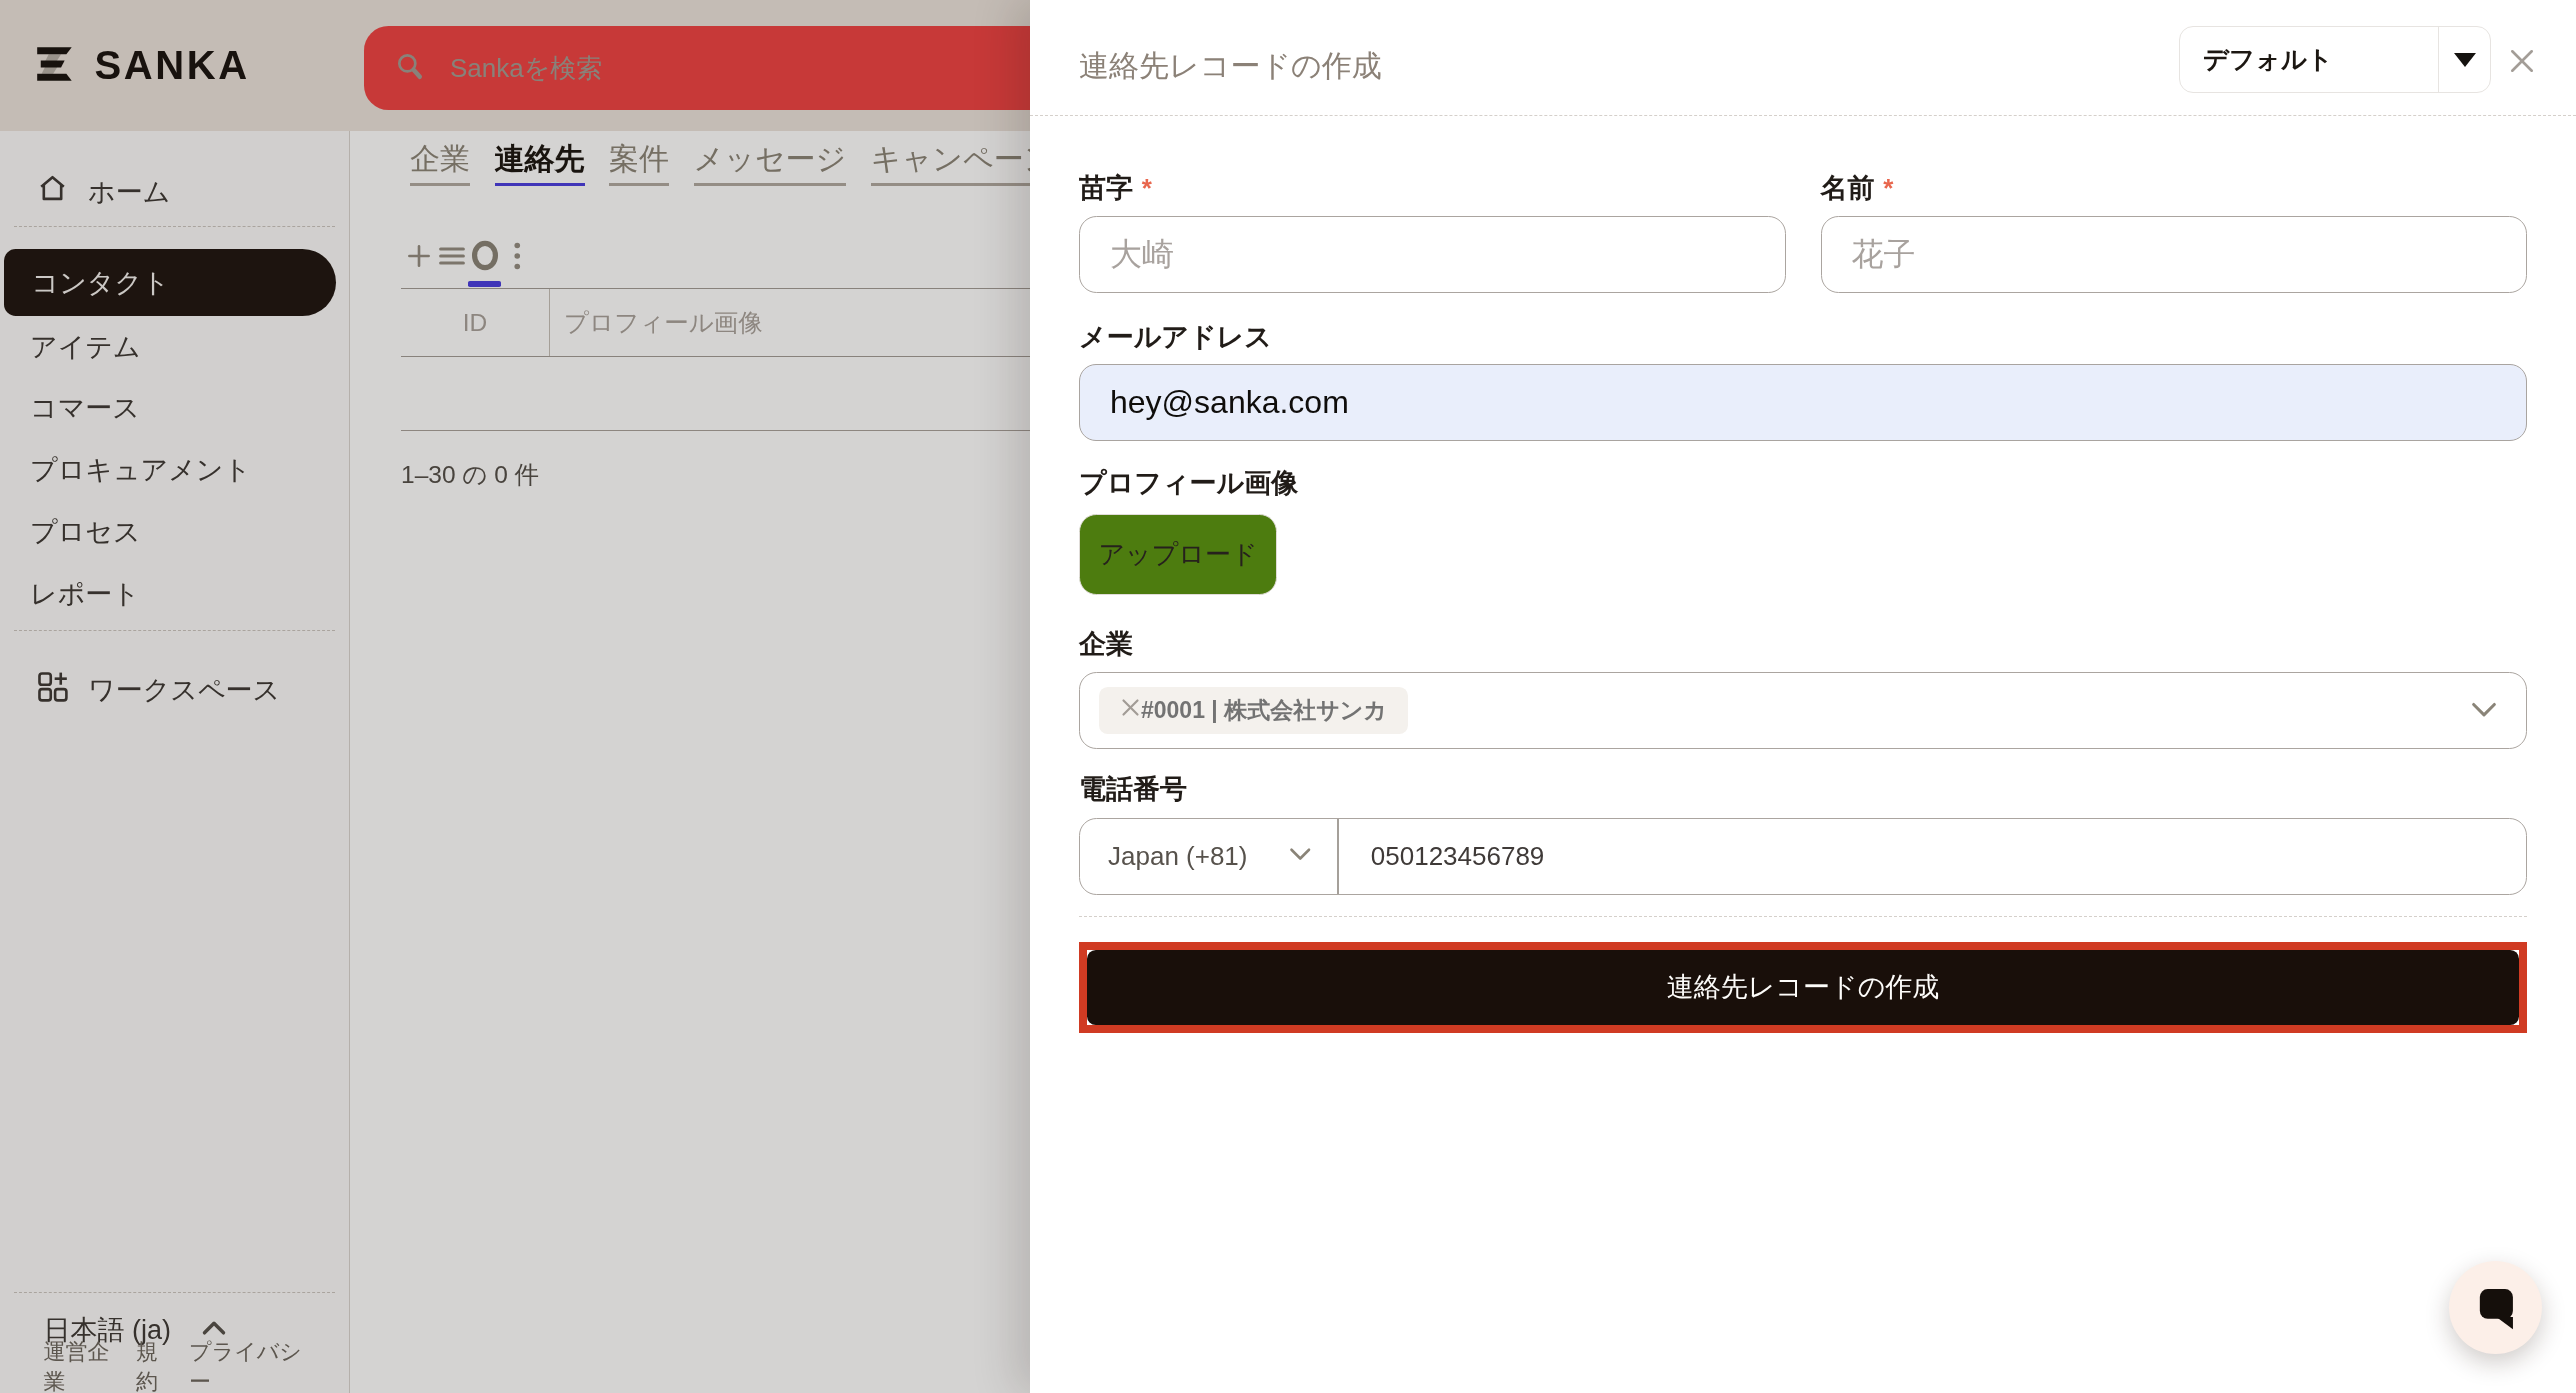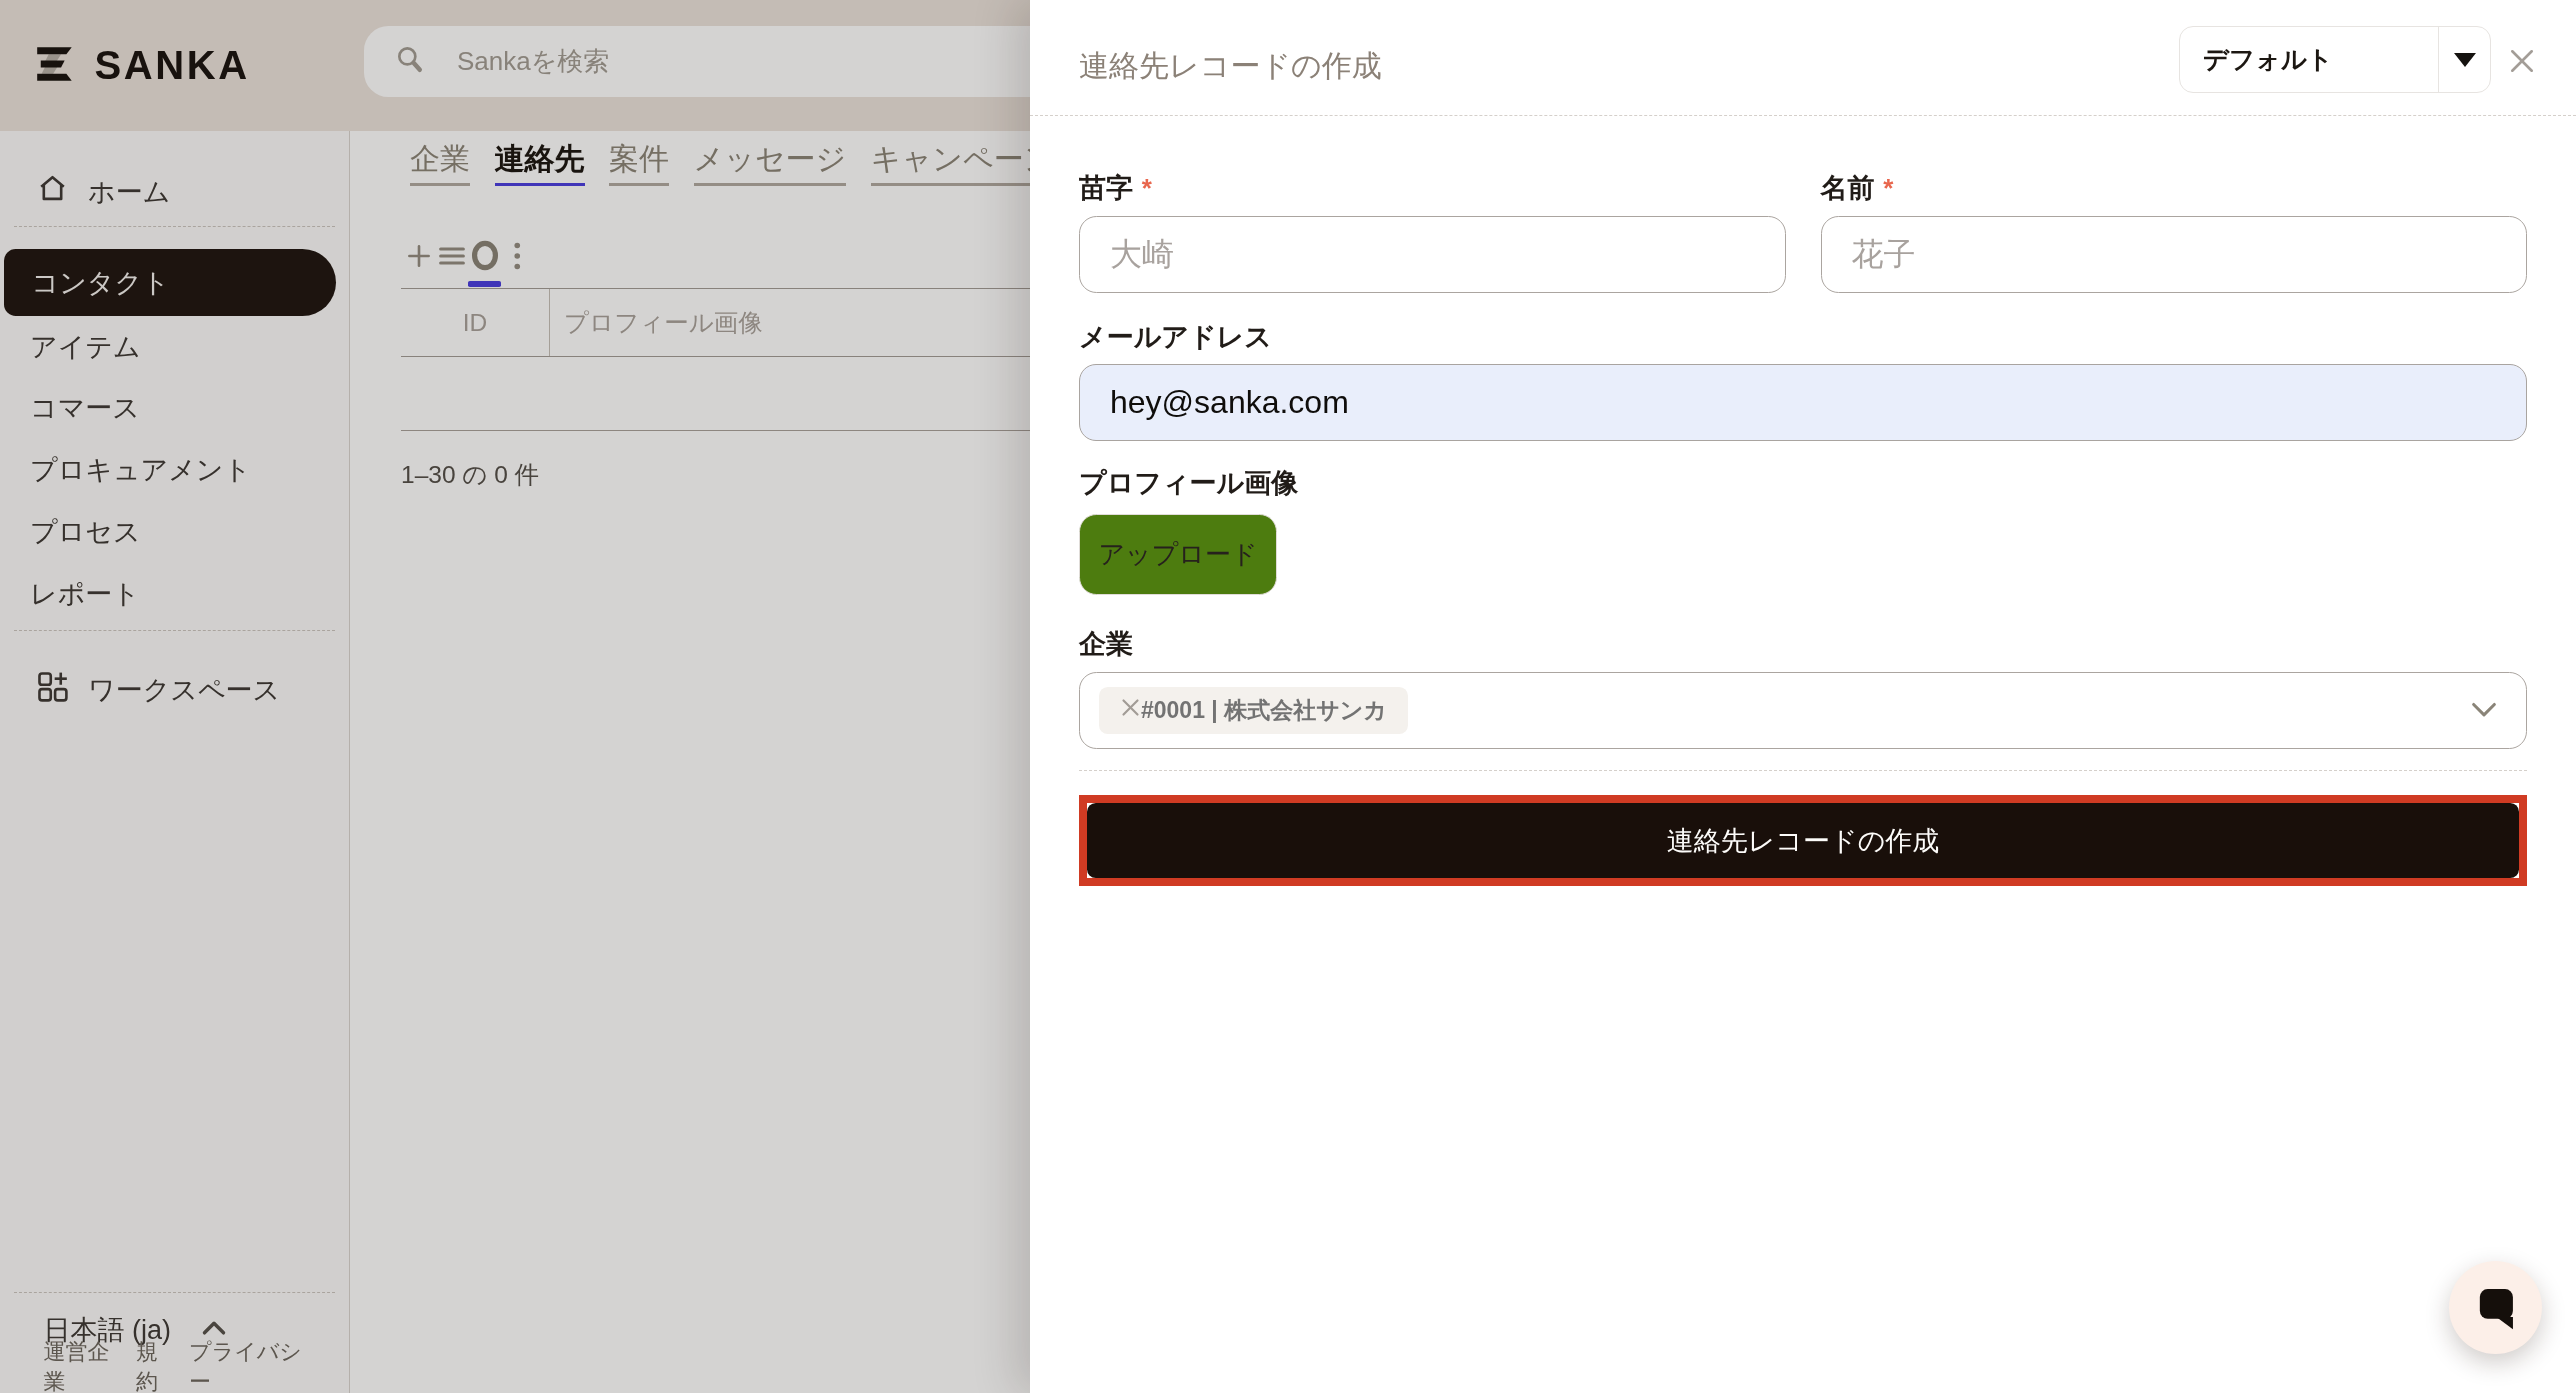--- a/index.html
+++ b/index.html
@@ -15,8 +15,8 @@
   .logo { position:absolute; left:31px; top:0; height:131px; display:flex; align-items:center; gap:17.5px; }
   .logo-text { font-size:40px; font-weight:bold; letter-spacing:2.6px; color:#1a1410; }
   .search {
-    position:absolute; left:364px; top:26px; width:885px; height:71px;
-    background:#ffffff; border-radius:24.5px; display:flex; align-items:center; padding:0 30px; gap:31px;
+    position:absolute; left:364px; top:26px; width:885px; height:84px;
+    background:#ef4444; border-radius:24.5px; display:flex; align-items:center; padding:0 30px; gap:24px;
   }
   .search input {
     border:none; outline:none; background:transparent; flex:1;

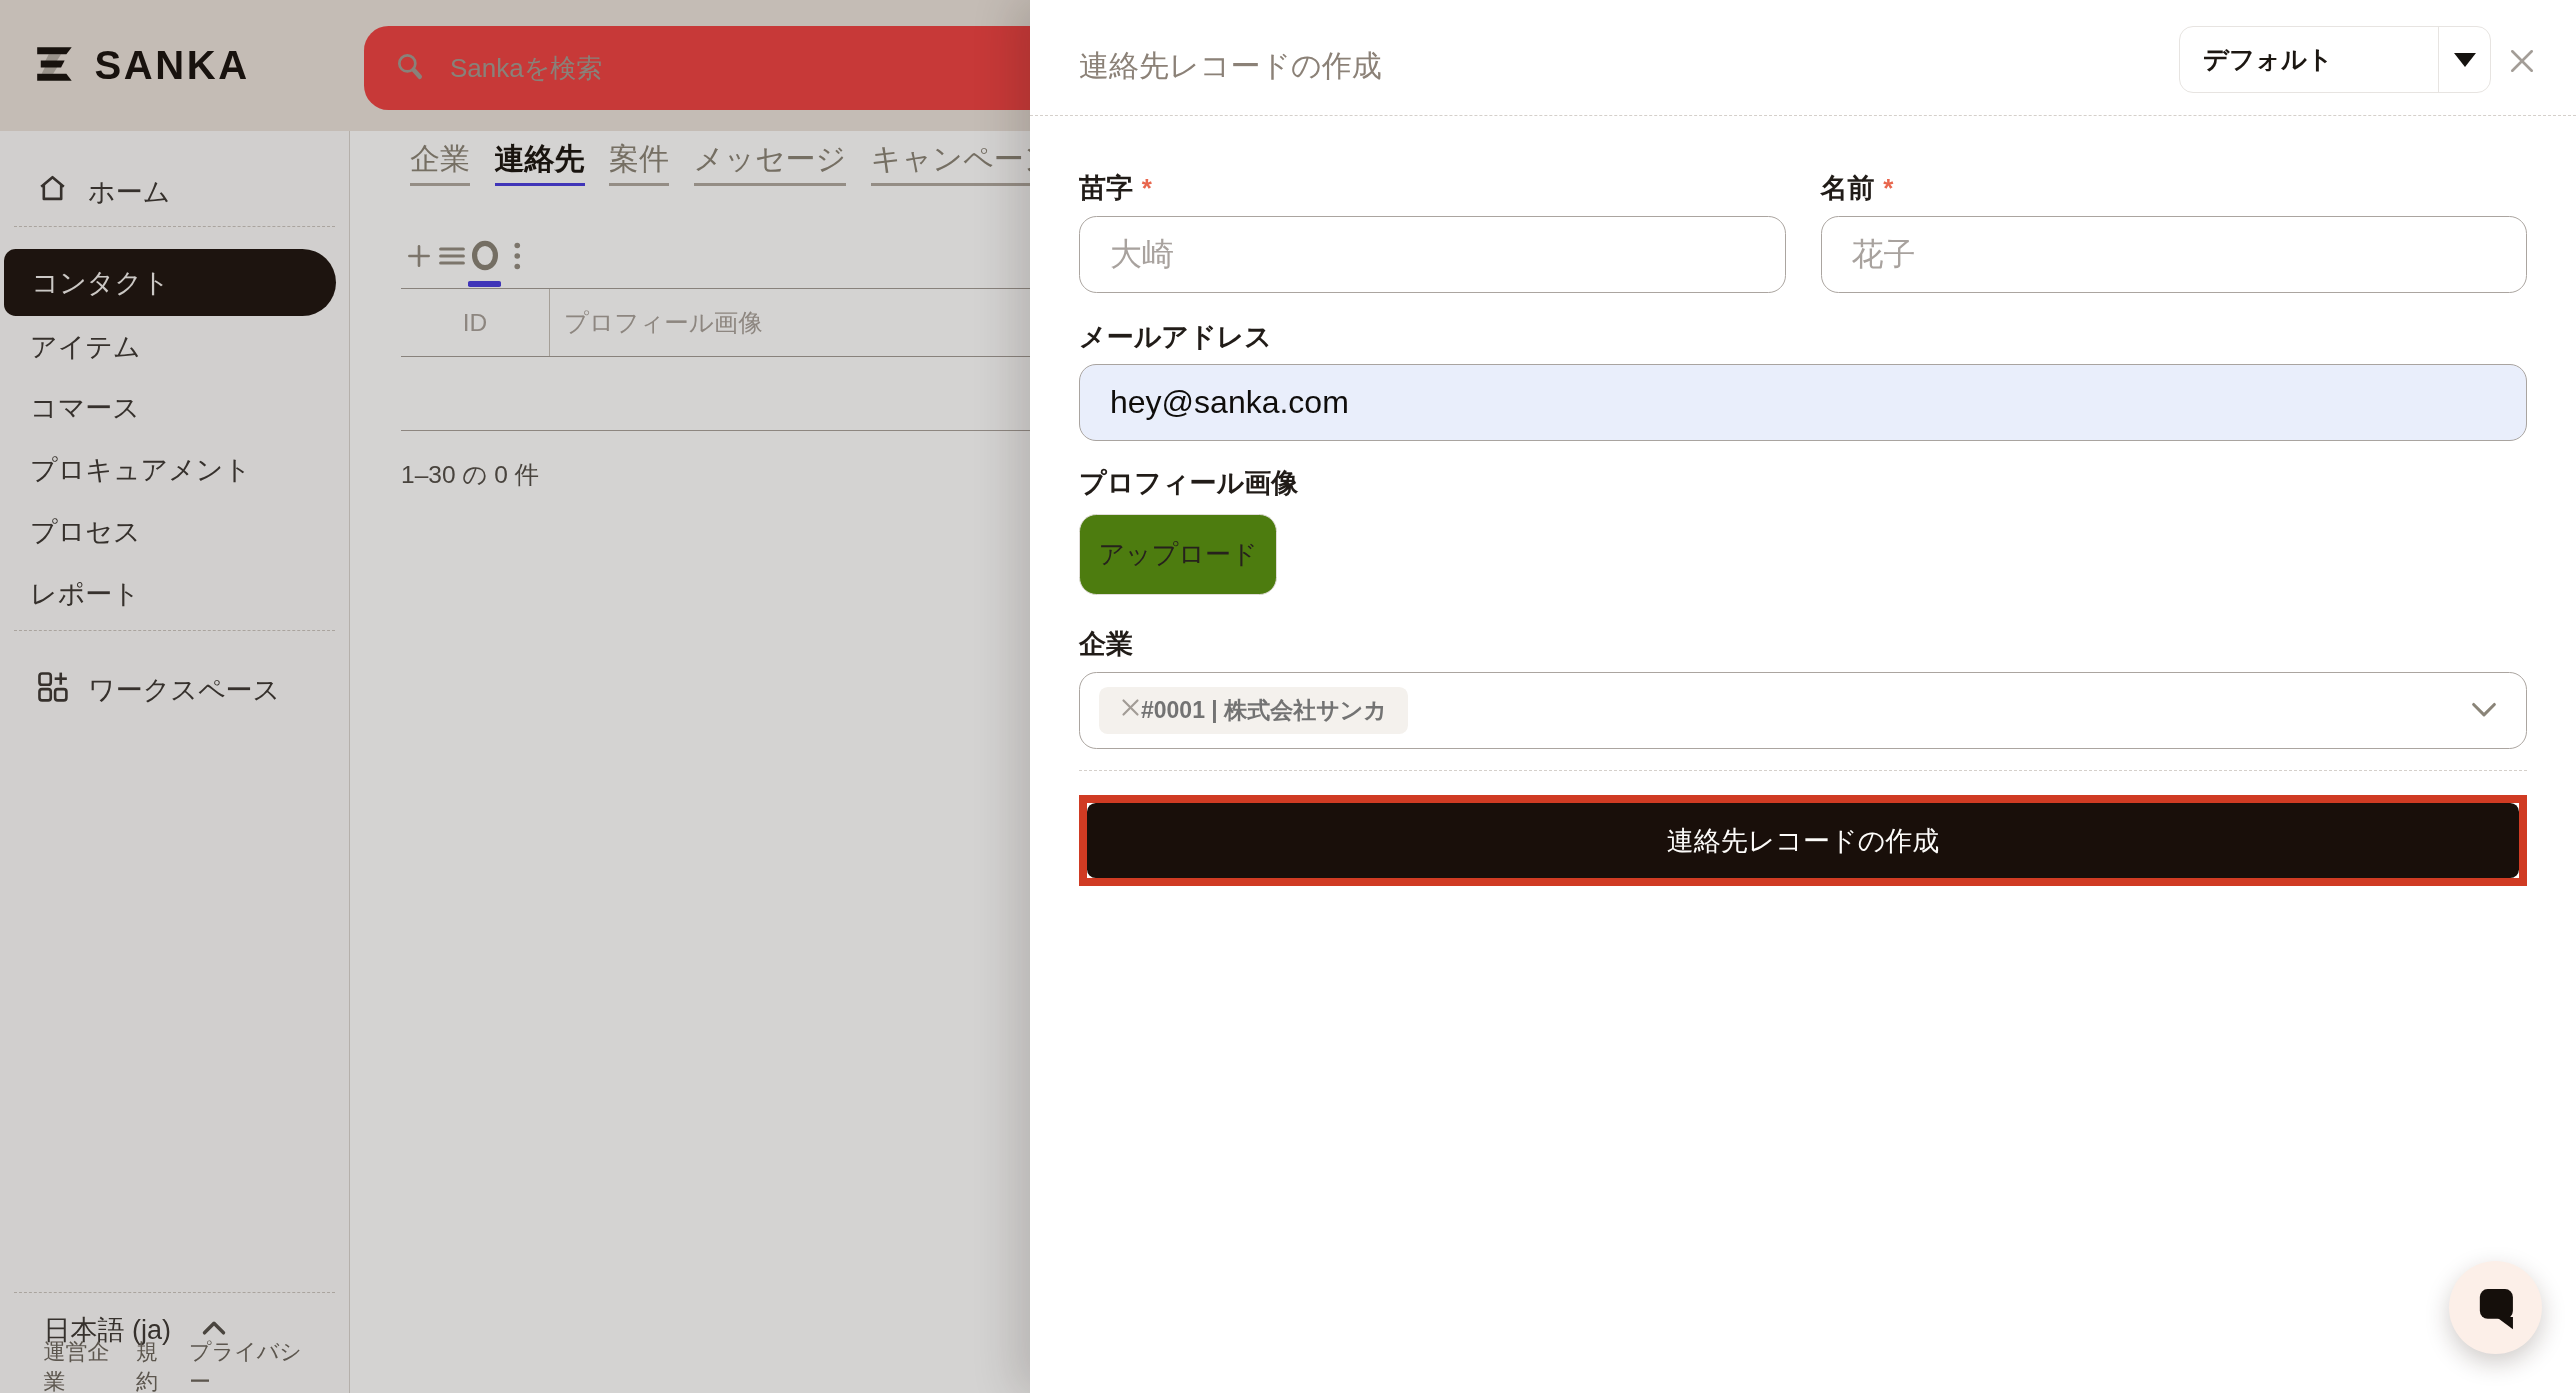--- a/index.html
+++ b/index.html
@@ -308,6 +308,21 @@
       </div>
     </div>
 
+    <div class="mt-phone">
+      <div class="field-label">電話番号</div>
+      <div class="phone-box">
+        <div class="phone-country">
+          <span class="phone-country-label">Japan (+81)</span>
+          <span style="margin-right:24.5px;">
+            <svg width="24.5" height="16" viewBox="0 0 28 18" fill="none" stroke="#8a8478" stroke-width="3" stroke-linecap="round" stroke-linejoin="round">
+              <polyline points="4,3 14,13 24,3"></polyline>
+            </svg>
+          </span>
+        </div>
+        <div class="phone-divider"></div>
+        <input class="phone-number" type="text" value="050123456789" style="">
+      </div>
+    </div>
 
     <div class="form-dash"></div>
 

